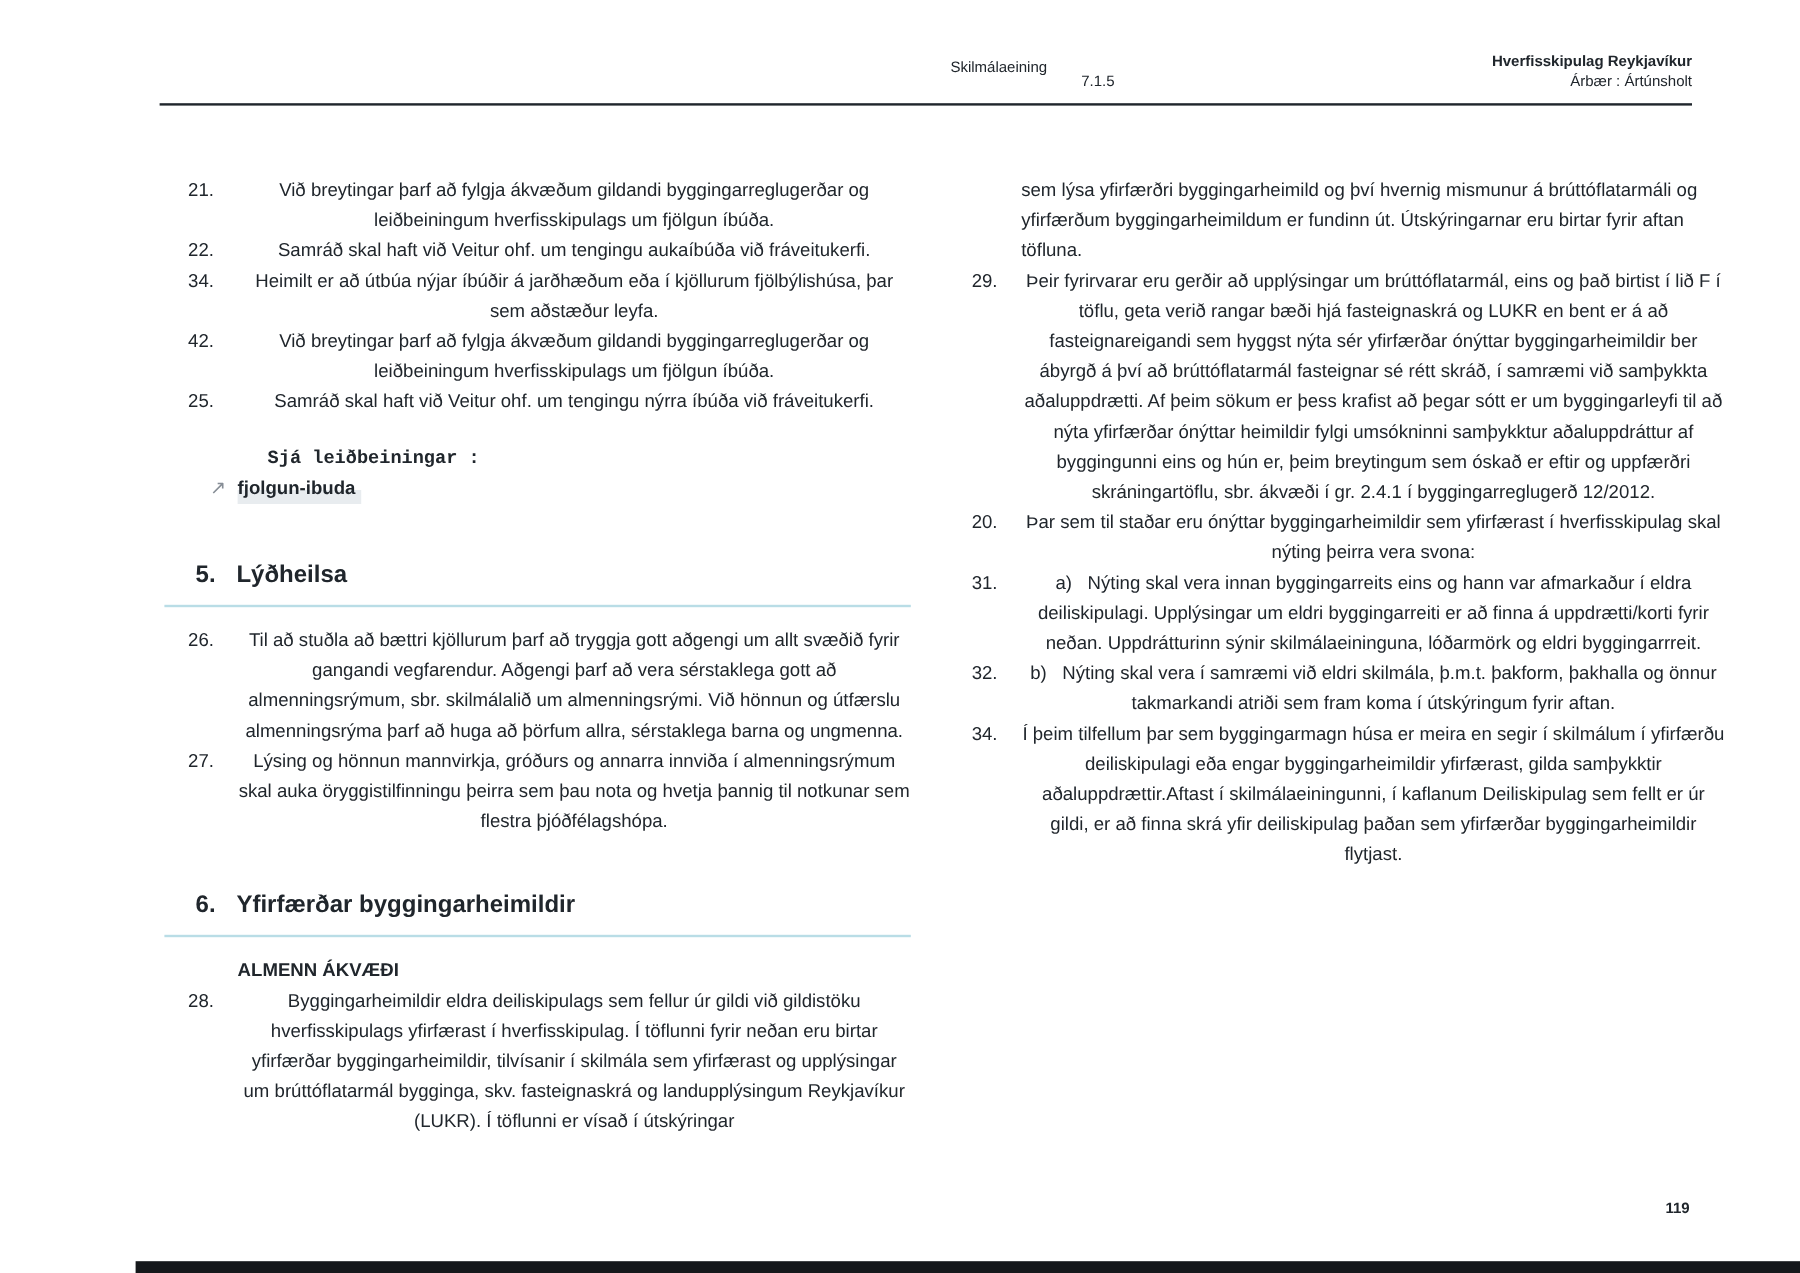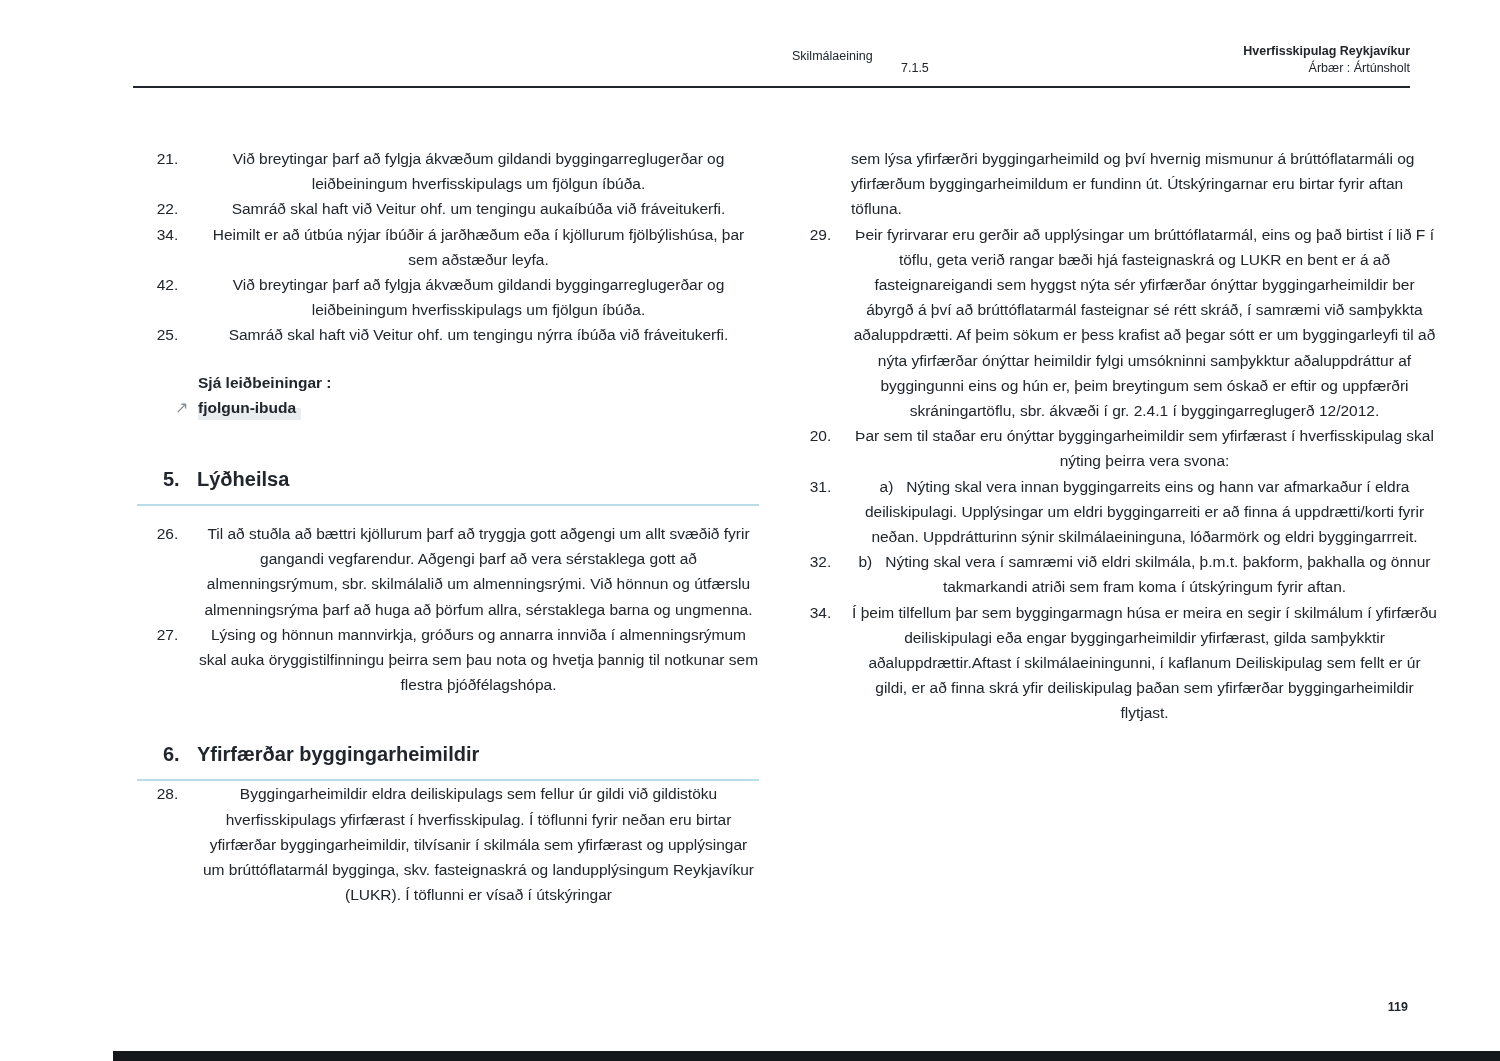--- a/index.html
+++ b/index.html
@@ -21,7 +21,7 @@
   .item .txt { flex:1; }
   .cont-par { margin-left:61px; font-size:15.5px; line-height:25.2px; }
   
-  .see-guidelines { margin-top:22px; margin-left:61px; font-weight:bold; font-size:15.5px; line-height:25.2px; }
+  .see-guidelines { margin-top:22px; margin-left:86px; font-weight:bold; font-size:15.5px; line-height:25.2px;font-family:Liberation Mono, monospace; }
   .guideline-row { margin-left:38px; display:flex; align-items:baseline; font-size:15.5px; line-height:25.2px; }
   .link-arrow { color:#878e96; width:23px; flex:none; font-size:16px; }
   .guideline-link { font-weight:bold; cursor:pointer; padding:0 5px 0 0;

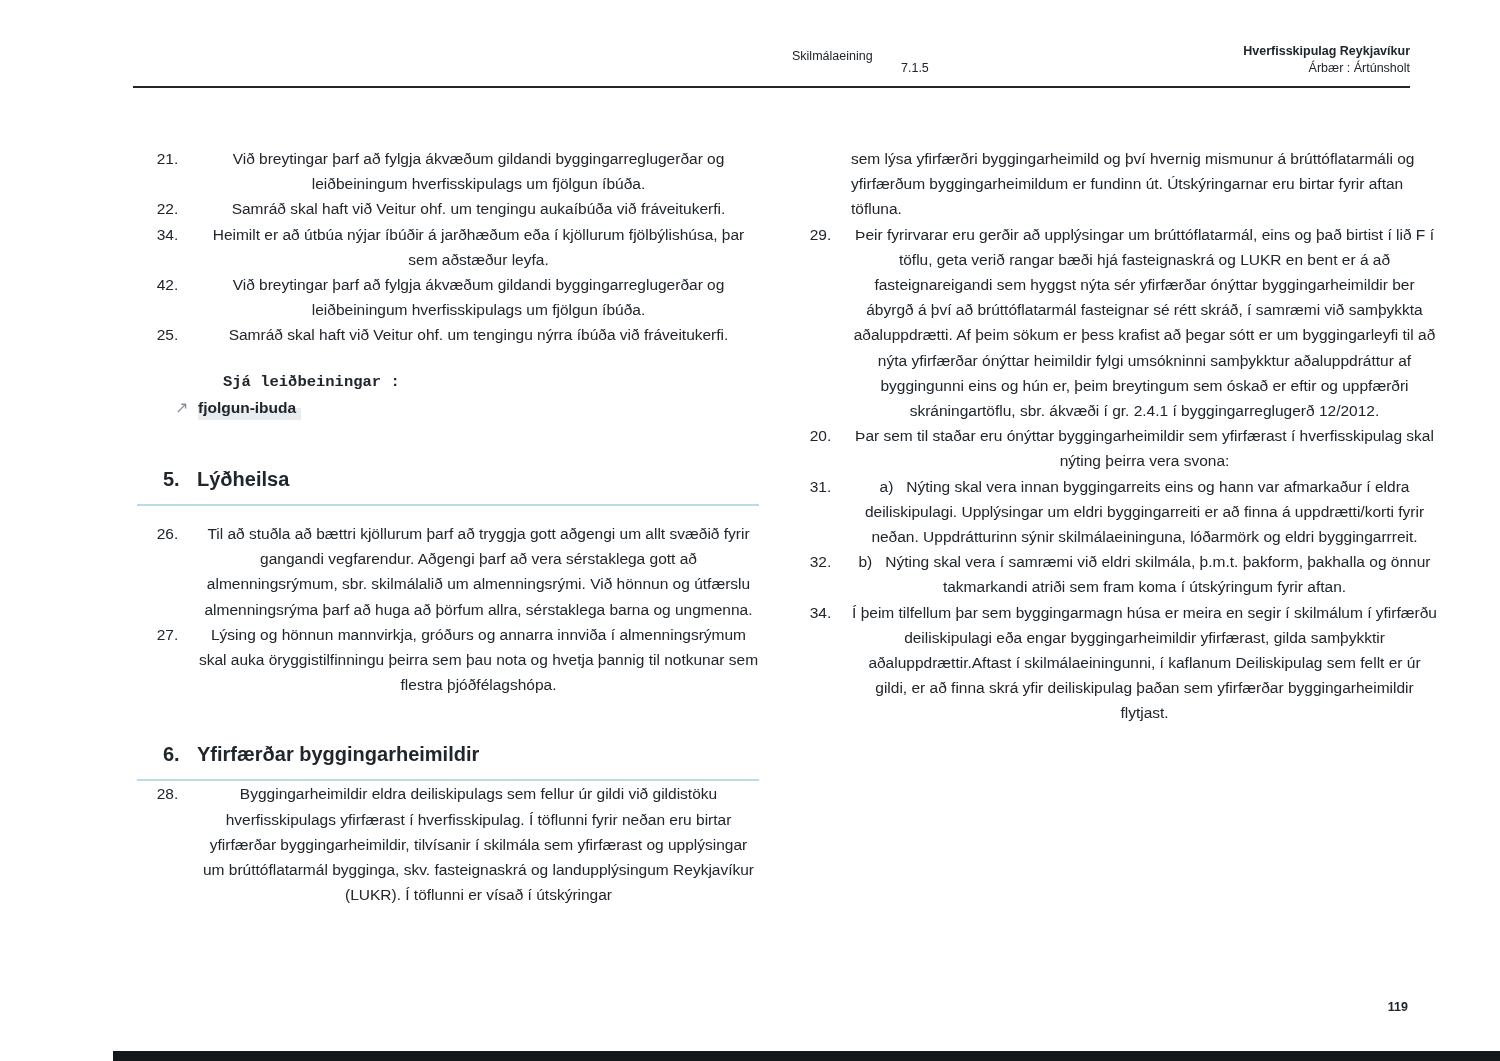--- a/index.html
+++ b/index.html
@@ -103,6 +103,7 @@
     </div>
     <div class="section-underline"></div>
 
+    <div class="subsection-heading">ALMENN ÁKVÆÐI</div>
 
     <div class="item">
       <span class="num">28.</span>

